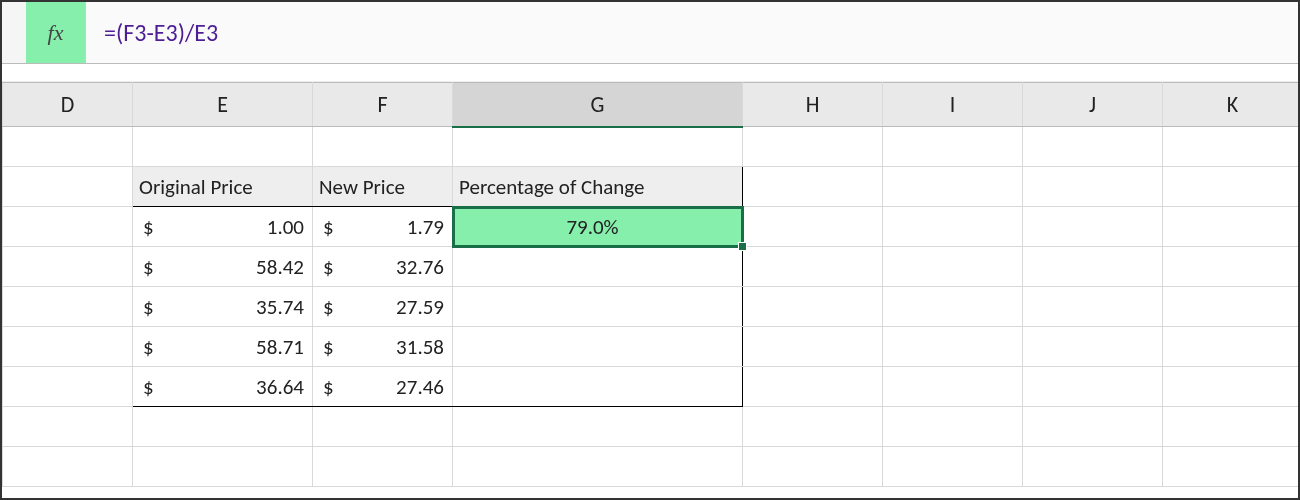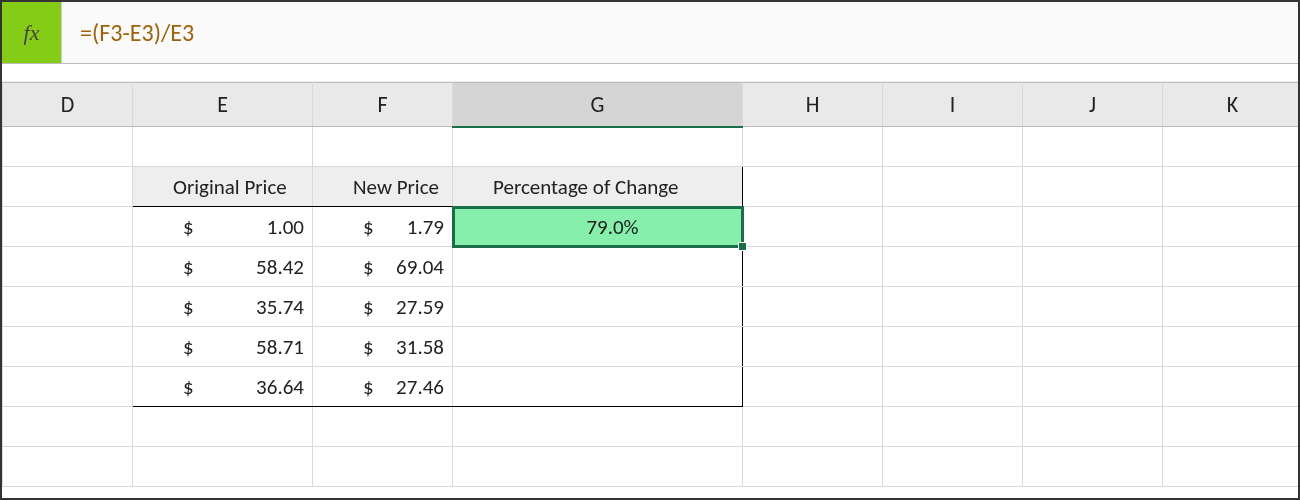--- a/index.html
+++ b/index.html
@@ -33,7 +33,8 @@
       display: flex;
       align-items: center;
       justify-content: center;
-      background: #84cc16;
+      background: #86efac;
+      margin-left: 24px;
     }
     .formula-input {
       flex: 1;

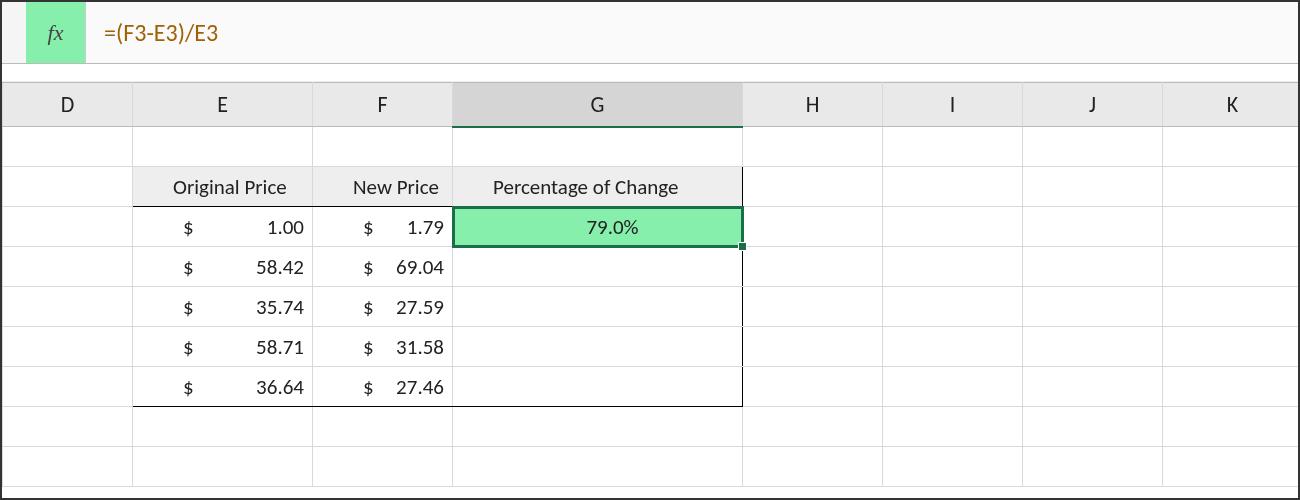--- a/index.html
+++ b/index.html
@@ -42,7 +42,7 @@
       padding: 12px 18px;
       font-size: 24px;
       font-family: Calibri, Arial, sans-serif;
-      color: #a16207;
+      color: #4c1d95;
       background: #fafafa;
       border: none;
       outline: none;

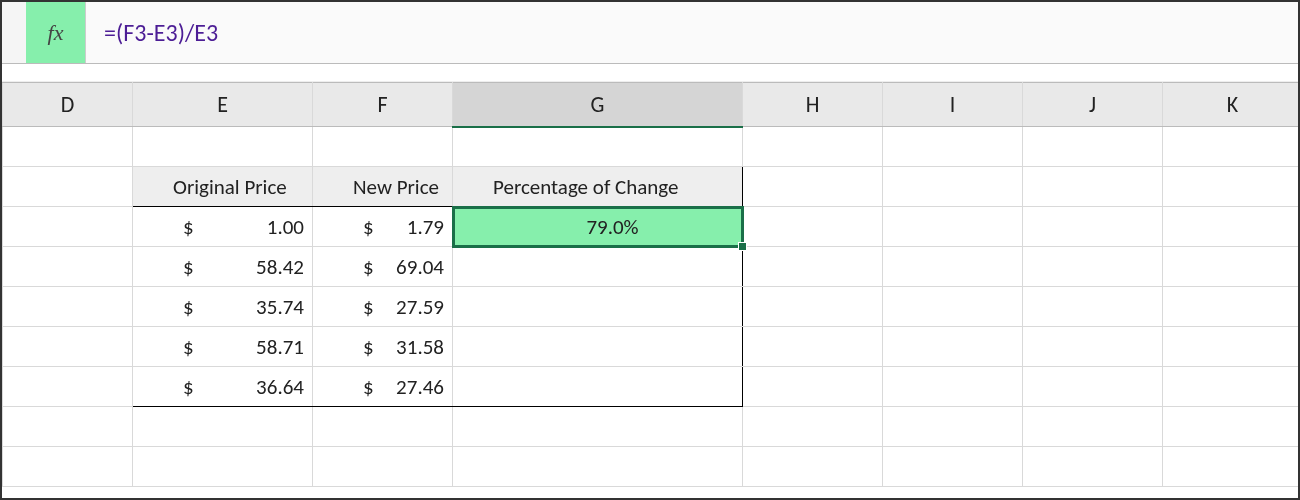--- a/index.html
+++ b/index.html
@@ -98,7 +98,7 @@
     }
     .bord-t { border-top: 1.5px solid #000; }
     .bord-b { border-bottom: 1.5px solid #000; }
-    .bord-l { border-left: 1.5px solid #000; padding-left: 40px; }
+    .bord-l { border-left: 1.5px solid #000; }
     .bord-r { border-right: 1.5px solid #000; }
 
     .money {

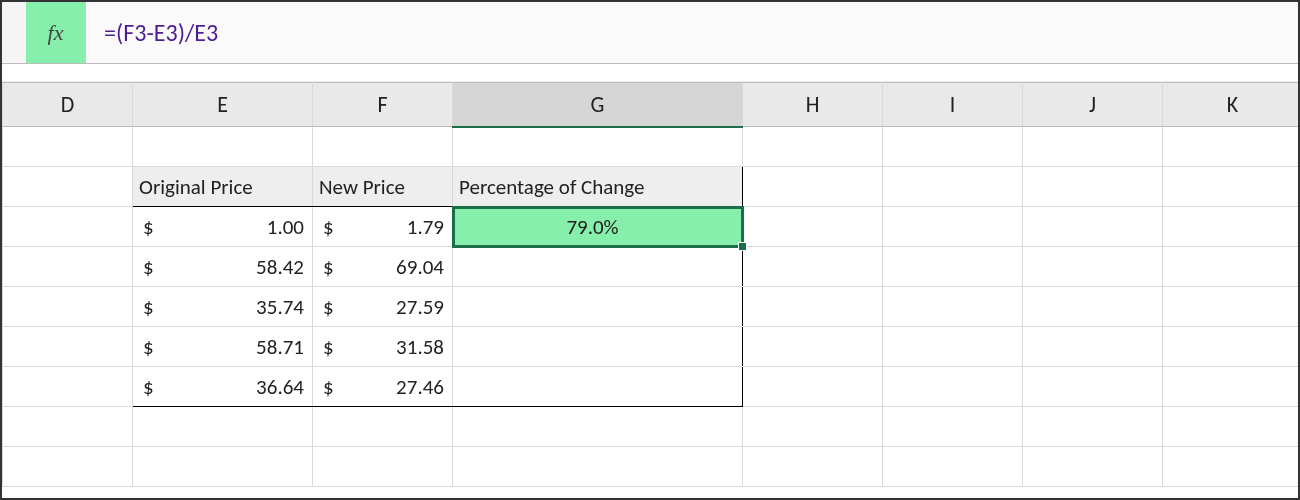--- a/index.html
+++ b/index.html
@@ -232,7 +232,7 @@
         <td class="bord-l">
           <div class="money">
               <span class="sym">$</span>
-              <span class="val">69.04</span>
+              <span class="val">32.76</span>
             </div>
         </td>
         <td class="bord-l bord-r pct"></td>

